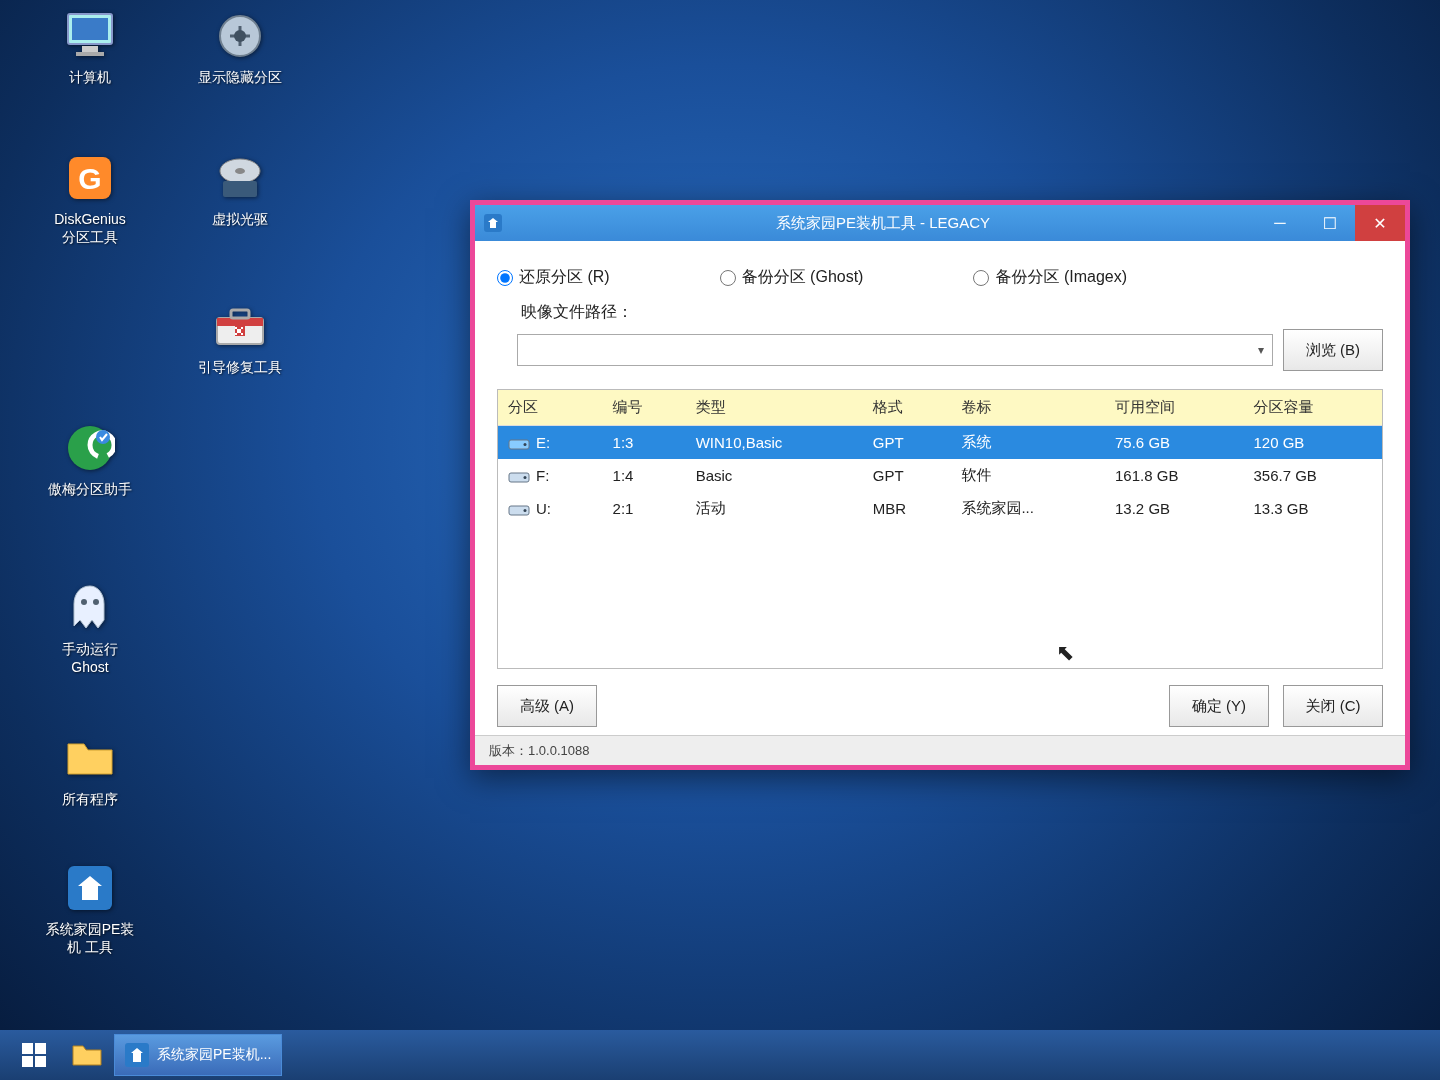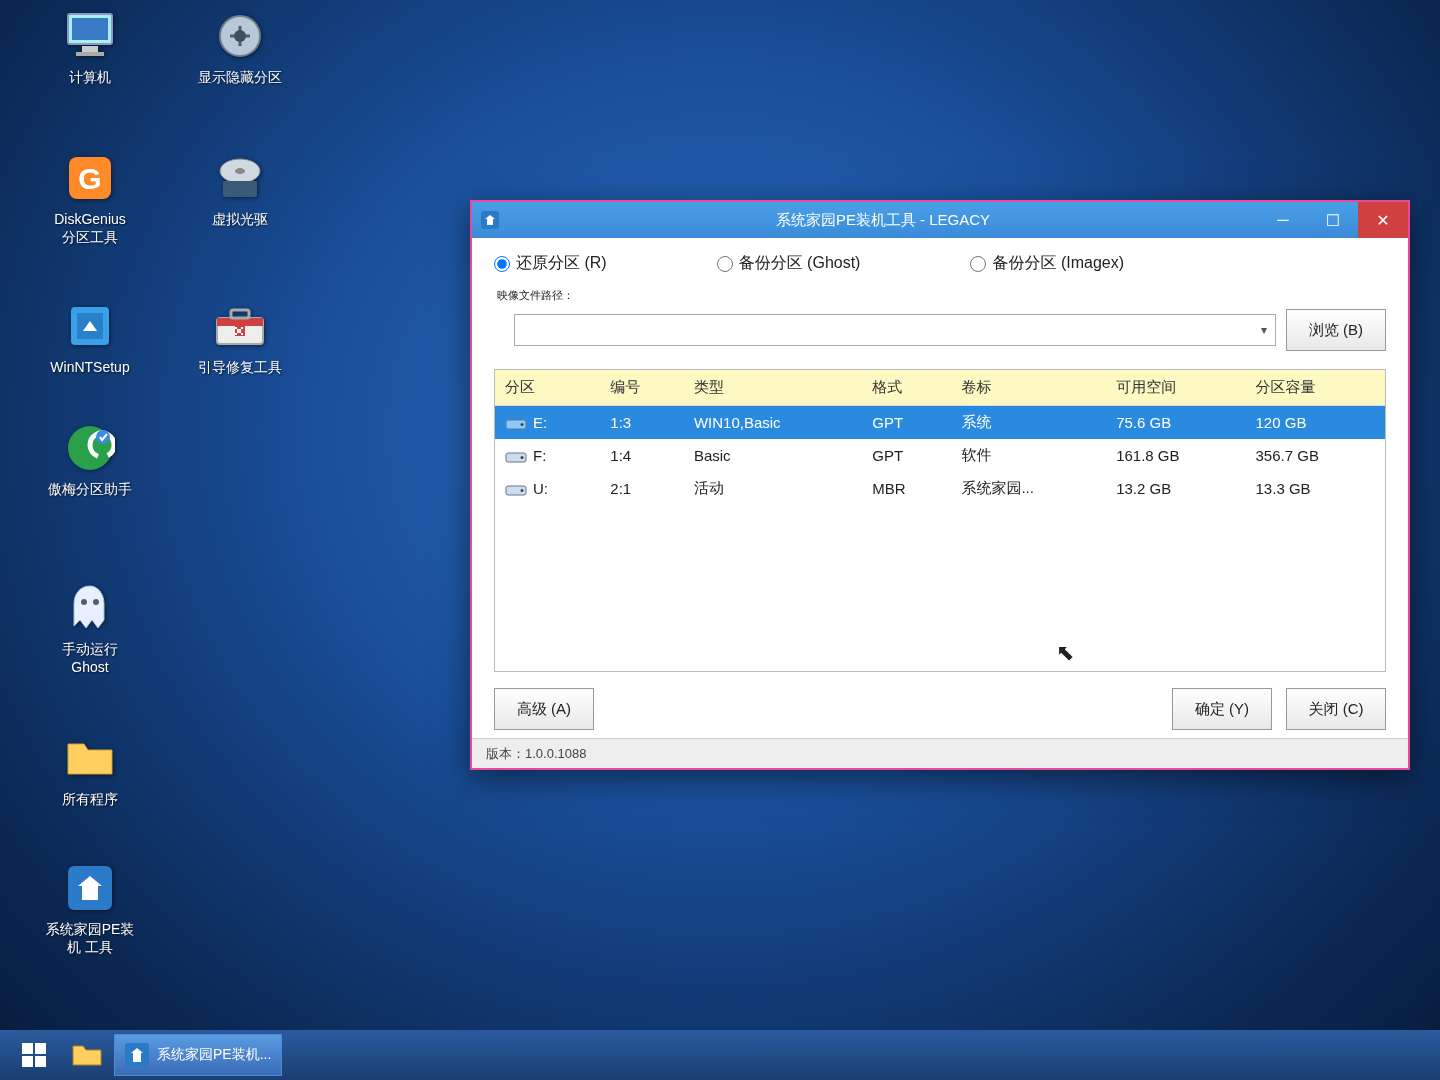--- a/index.html
+++ b/index.html
@@ -29,7 +29,7 @@
 
 .win {
   position:absolute; left:470px; top:200px; width:940px; height:570px;
-  background:#f5f5f5; border:2px solid #ec4899;
+  background:#f5f5f5; border:5px solid #ec4899;
   box-shadow:0 8px 30px rgba(0,0,0,.5);
   display:flex; flex-direction:column; color:#222;
 }

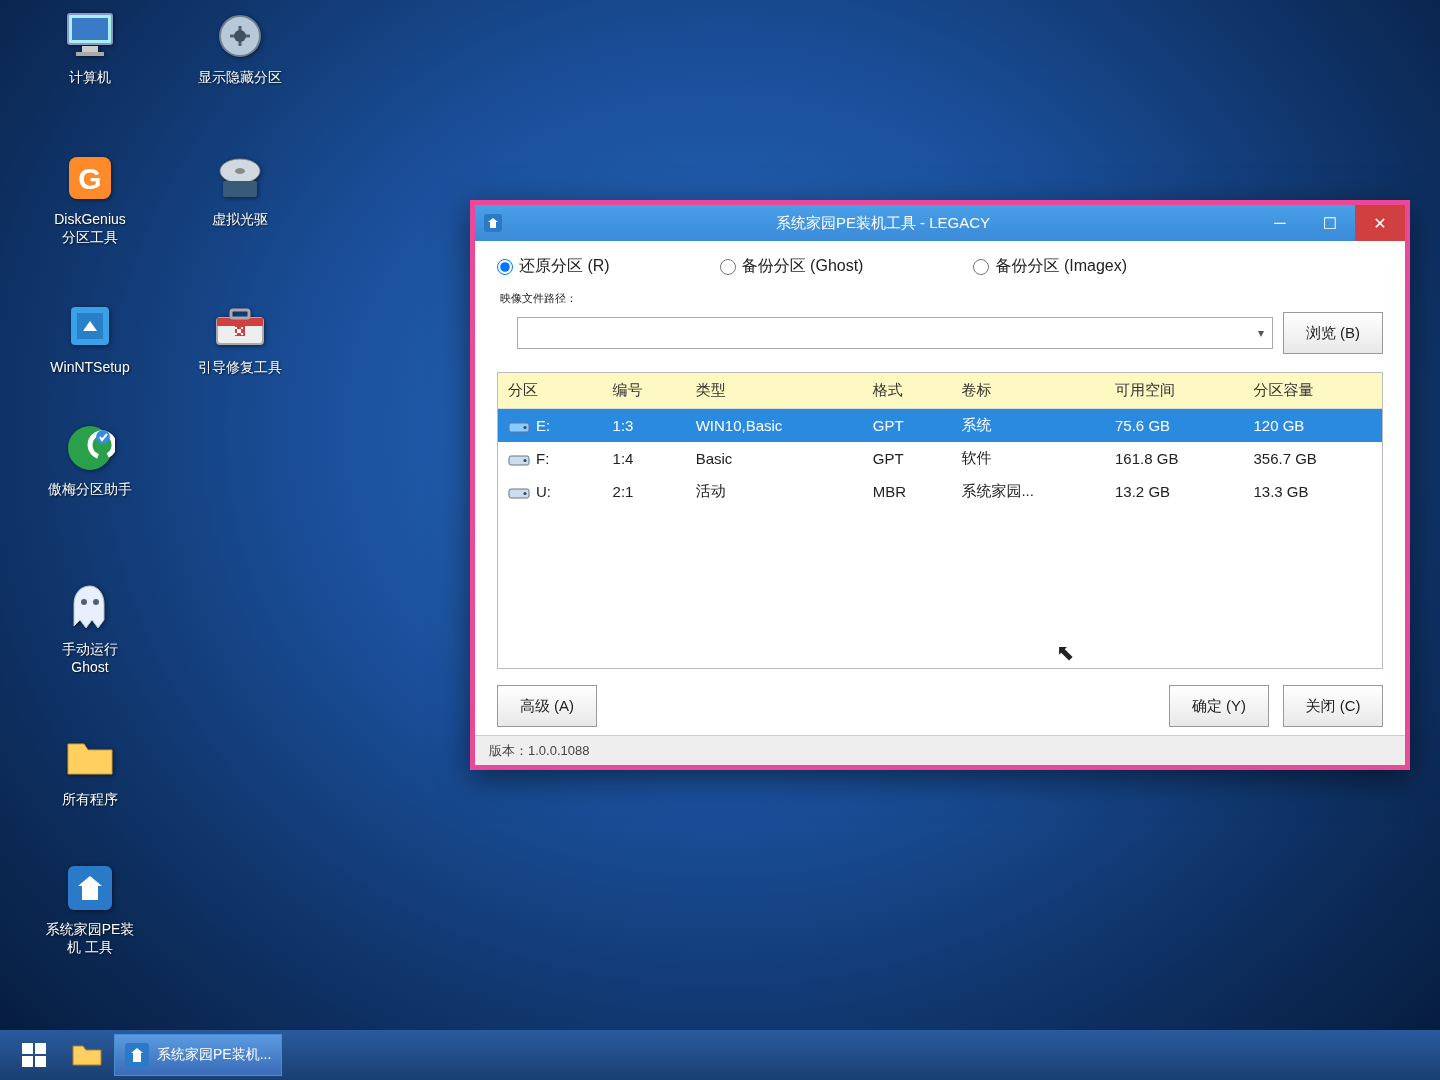--- a/index.html
+++ b/index.html
@@ -41,7 +41,7 @@
 .wctrl div { width:50px; height:36px; display:flex; align-items:center; justify-content:center; cursor:pointer; color:#fff; font-size:16px; }
 .wctrl .close { background:#d04040; }
 
-.win-body { flex:1; background:#fff; padding:15px 22px 8px 22px; display:flex; flex-direction:column; }
+.win-body { flex:1; background:#fff; padding:26px 22px 8px 22px; display:flex; flex-direction:column; }
 .radio-row { display:flex; gap:110px; margin-bottom:14px; font-size:16px; }
 .radio-row label { display:flex; align-items:center; gap:6px; cursor:pointer; }
 .radio-row input { width:16px; height:16px; }

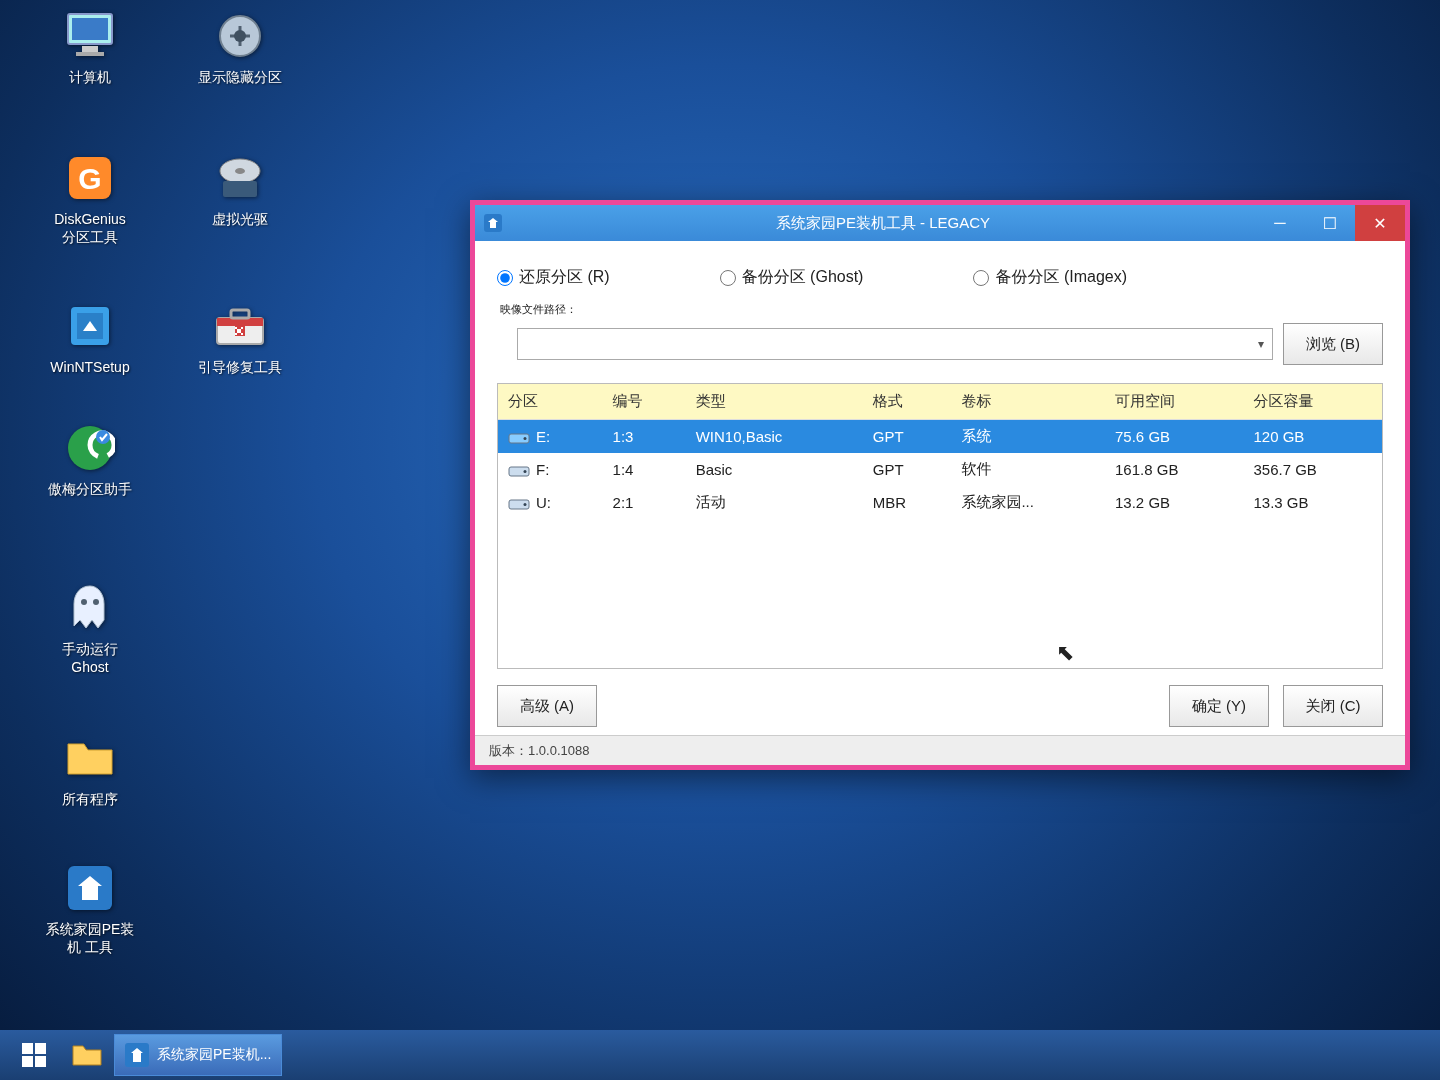--- a/index.html
+++ b/index.html
@@ -46,7 +46,7 @@
 .radio-row label { display:flex; align-items:center; gap:6px; cursor:pointer; }
 .radio-row input { width:16px; height:16px; }
 .path-row { display:flex; align-items:center; gap:10px; margin-bottom:18px; }
-.path-lbl { font-size:11px; margin-left:3px; }
+.path-lbl { font-size:16px; margin-left:24px; }
 .path-combo { flex:1; height:32px; border:1px solid #aaa; background:#fff; display:flex; align-items:center; justify-content:flex-end; padding:0 8px; margin-left:20px; cursor:pointer; }
 .path-combo .dd { font-size:12px; color:#555; }
 .btn { min-width:100px; height:42px; padding:0 14px; border:1px solid #999; background:linear-gradient(to bottom,#fff,#e8e8e8);

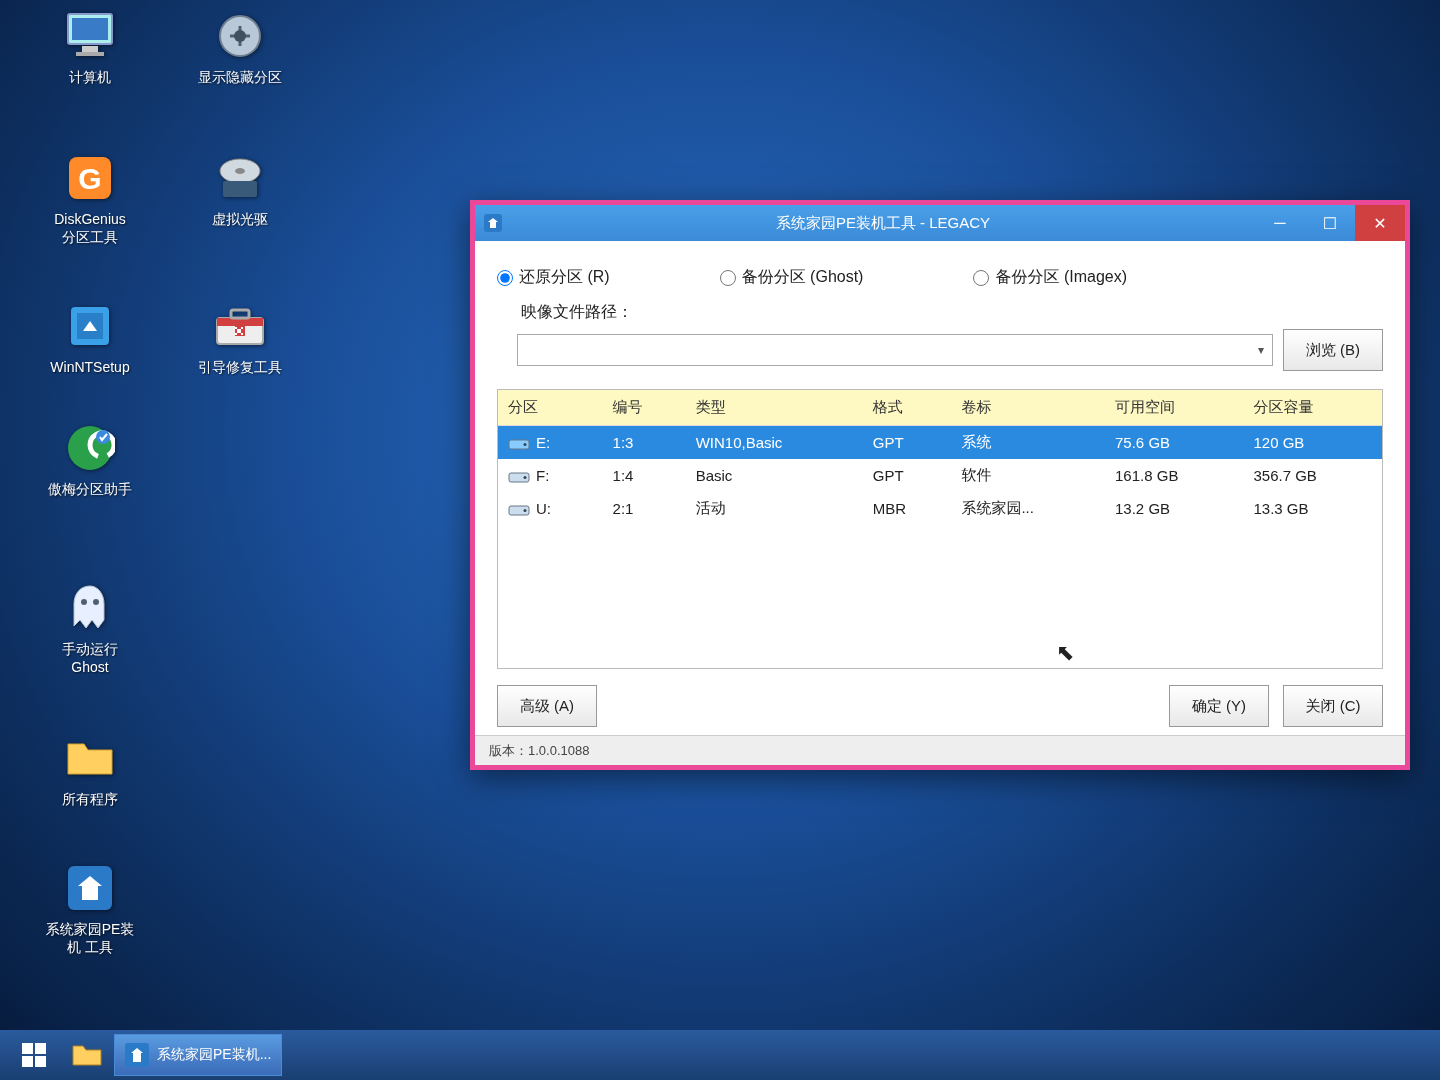--- a/index.html
+++ b/index.html
@@ -117,16 +117,6 @@
     <div class="lbl">虚拟光驱</div>
   </div>
 
-  <div class="desktop-icon" style="top:298px;left:30px">
-    <div class="ic">
-        <svg width="50" height="50">
-          <rect x="6" y="6" width="38" height="38" rx="4" fill="#3aa0e8"></rect>
-          <rect x="12" y="12" width="26" height="26" fill="#2a80c8"></rect>
-          <path d="M18 30 L25 20 L32 30 Z" fill="#fff"></path>
-        </svg>
-      </div>
-    <div class="lbl">WinNTSetup</div>
-  </div>
 
   <div class="desktop-icon" style="top:298px;left:180px">
     <div class="ic">

